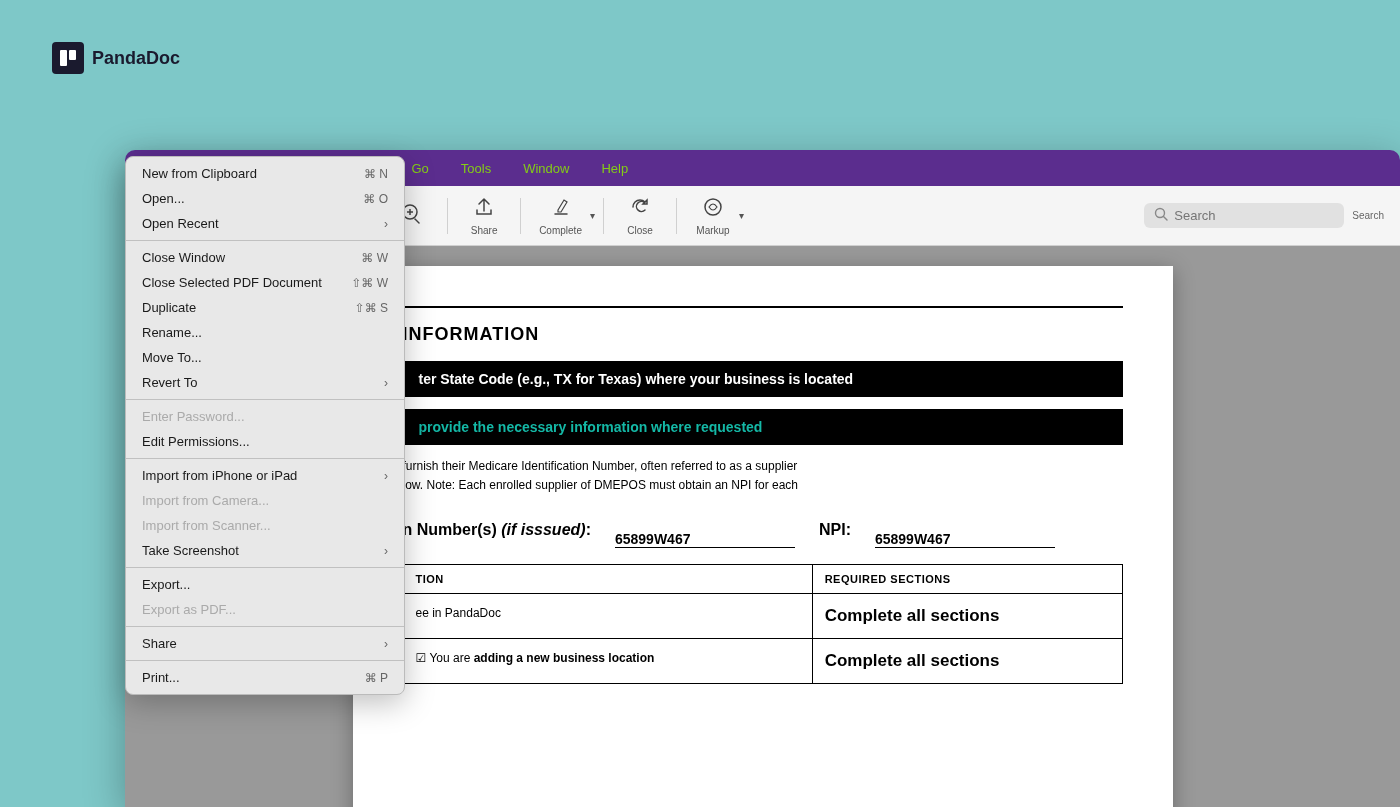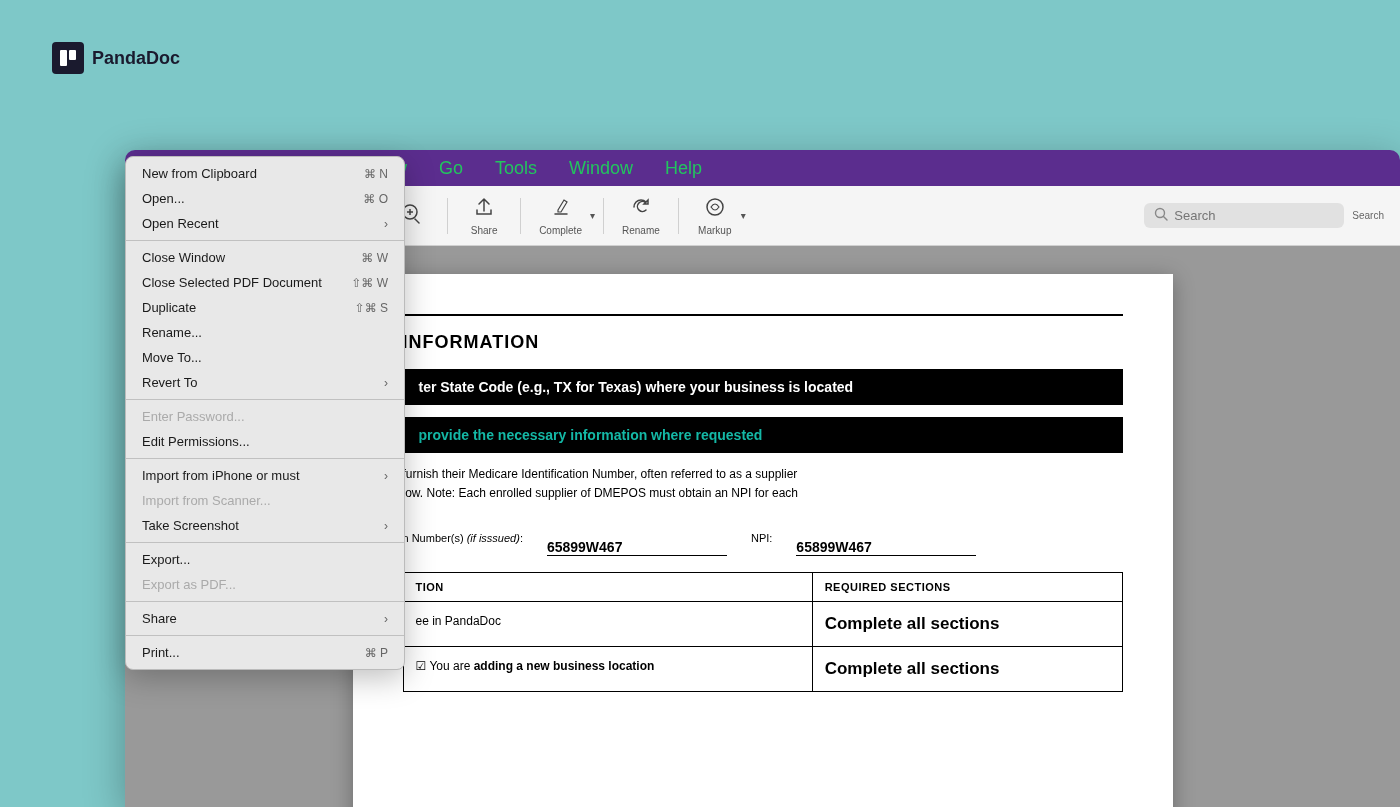--- a/index.html
+++ b/index.html
@@ -71,8 +71,8 @@
       font-weight: 600;
     }
     .menu-bar-item {
-      color: #22c55e;
-      font-size: 18px;
+      color: #84cc16;
+      font-size: 13px;
       cursor: pointer;
       padding: 2px 6px;
       border-radius: 4px;

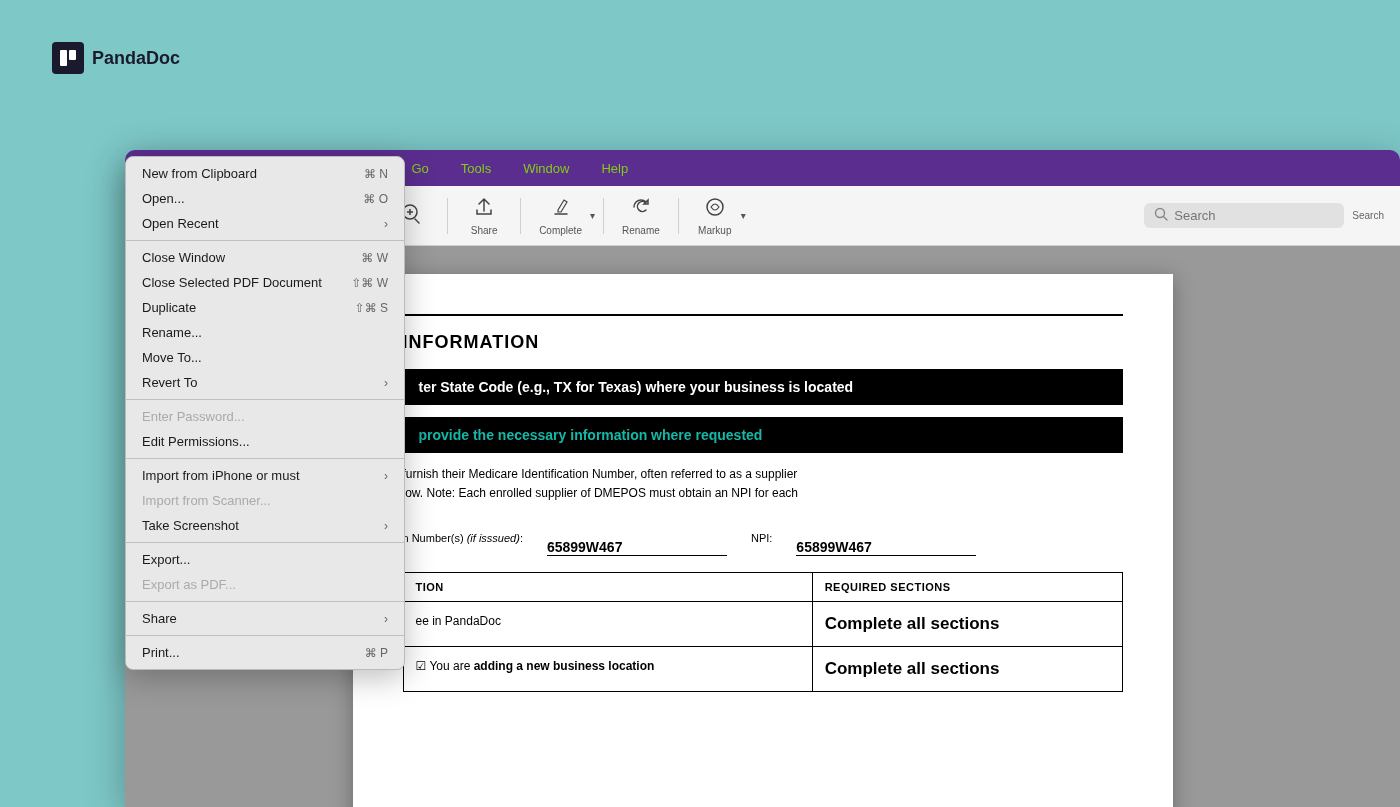--- a/index.html
+++ b/index.html
@@ -459,7 +459,7 @@
           <path d="M4 11a7 7 0 0 1 7-7 7 7 0 0 1 5 2.1L18 4v4h-4l1.5-1.5A5 5 0 1 0 16 14" stroke="#444" stroke-width="1.5" stroke-linecap="round"></path>
         </svg>
       </span>
-      <span class="label">Rename</span>
+      <span class="label">Close</span>
     </div>
 
     <div class="toolbar-divider"></div>

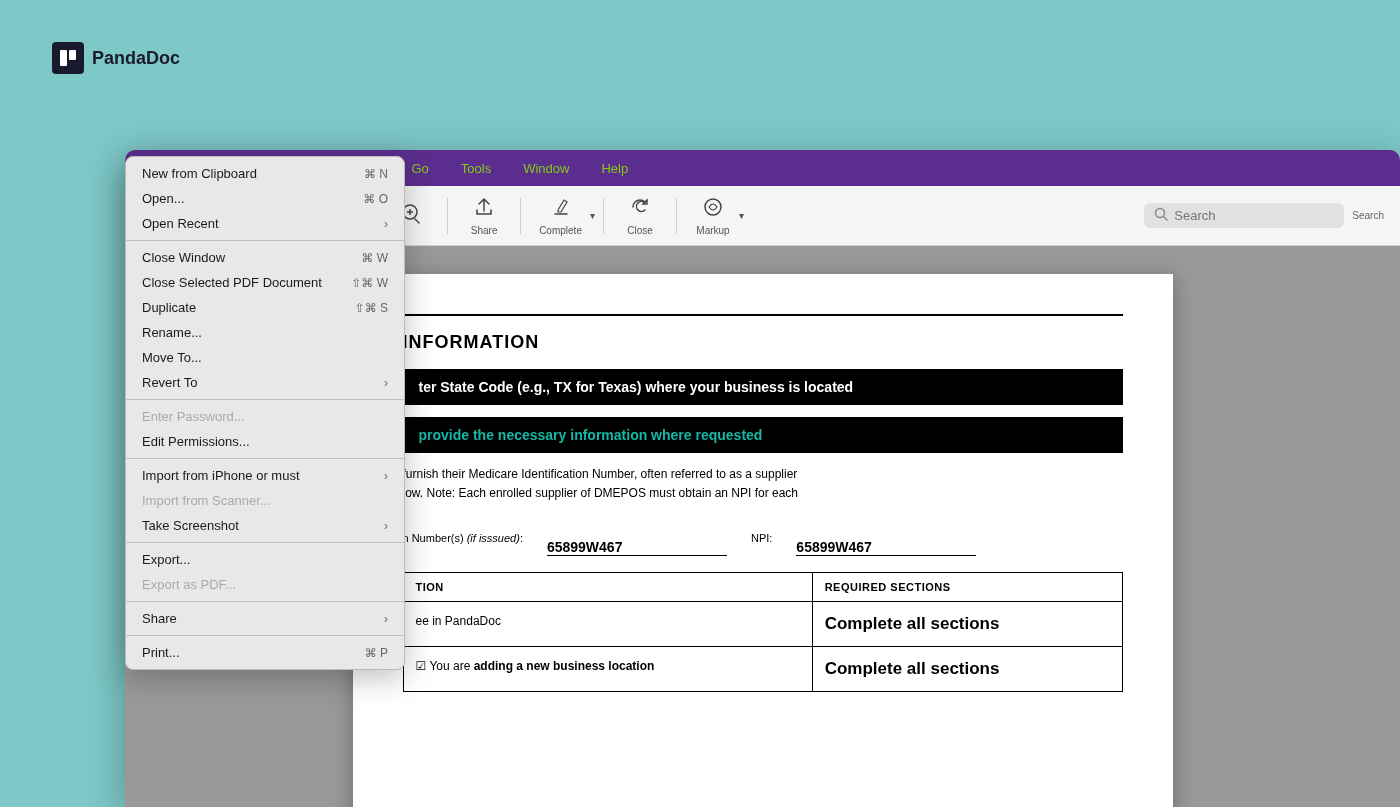--- a/index.html
+++ b/index.html
@@ -188,7 +188,7 @@
       position: relative;
       display: flex;
       justify-content: center;
-      padding: 28px;
+      padding: 20px;
     }
 
     

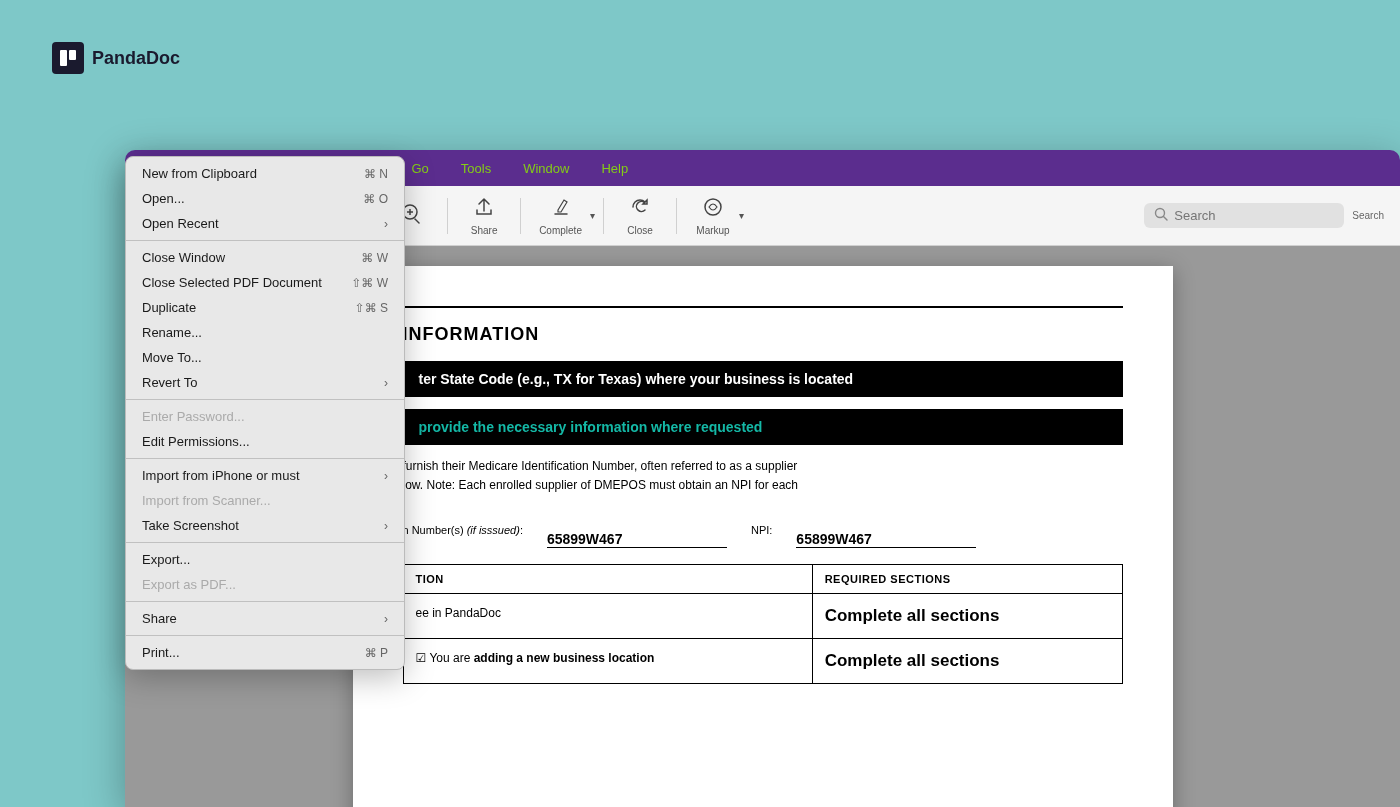--- a/index.html
+++ b/index.html
@@ -581,7 +581,7 @@
   </div>
   <div class="menu-separator"></div>
   <div class="menu-item">
-    <span>Import from iPhone or must</span>
+    <span>Import from iPhone or iPad</span>
     <span class="arrow">›</span>
   </div>
   <div class="menu-item disabled">

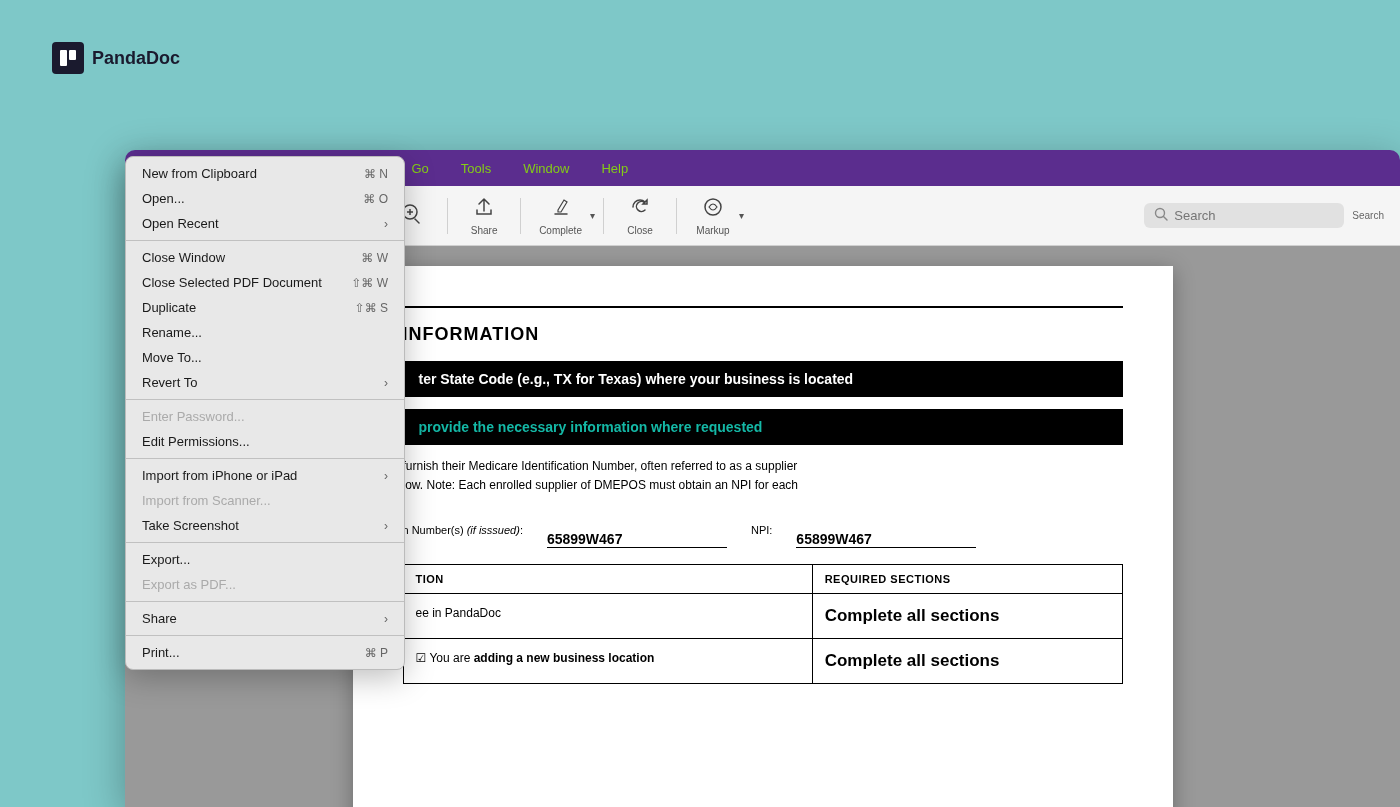--- a/index.html
+++ b/index.html
@@ -585,6 +585,9 @@
     <span class="arrow">›</span>
   </div>
   <div class="menu-item disabled">
+    <span>Import from Camera...</span>
+  </div>
+  <div class="menu-item disabled">
     <span>Import from Scanner...</span>
   </div>
   <div class="menu-item">

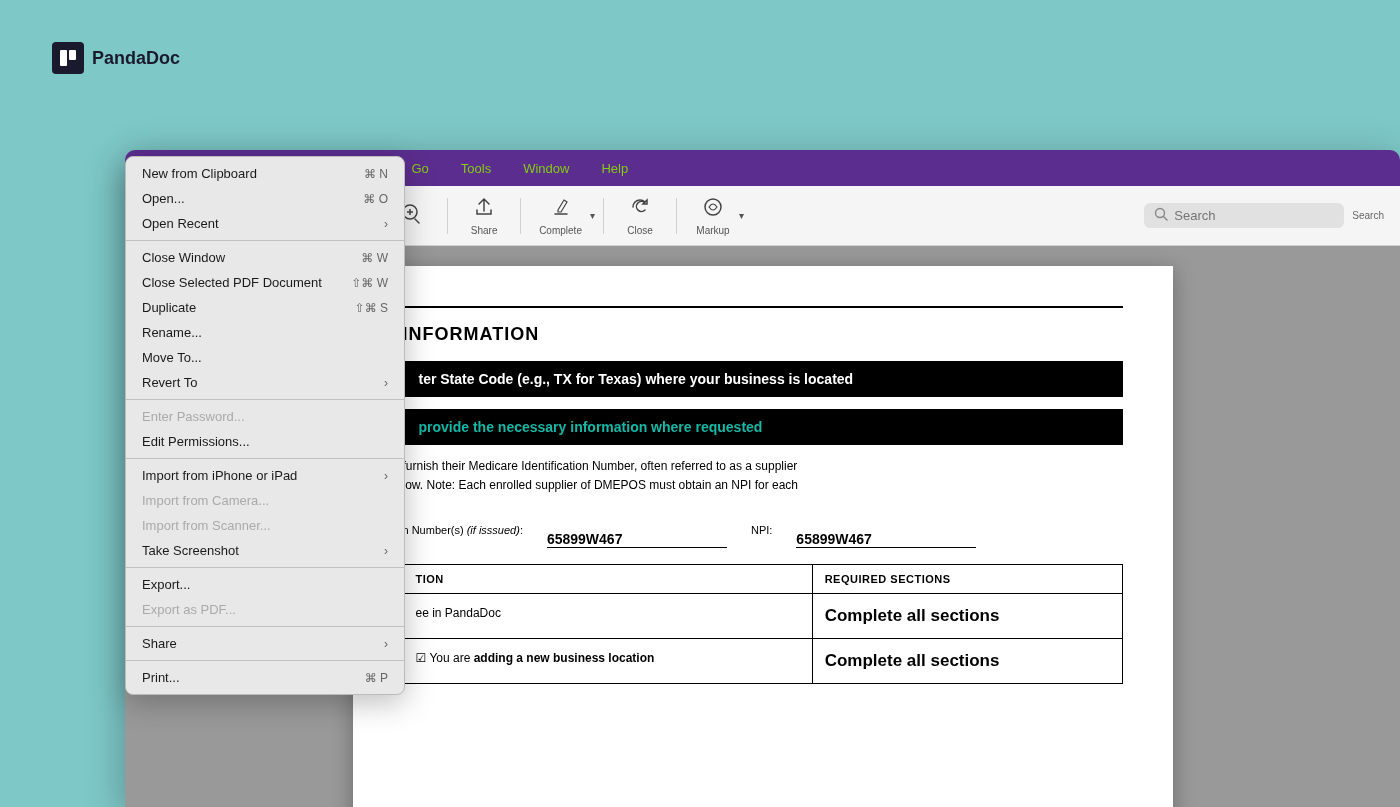--- a/index.html
+++ b/index.html
@@ -248,8 +248,9 @@
       font-size: 12px;
     }
     .pdf-field-label {
-      font-size: 11px;
+      font-size: 16px;
       color: #000;
+      font-weight: bold;
     }
     .pdf-field-value {
       font-size: 14px;

